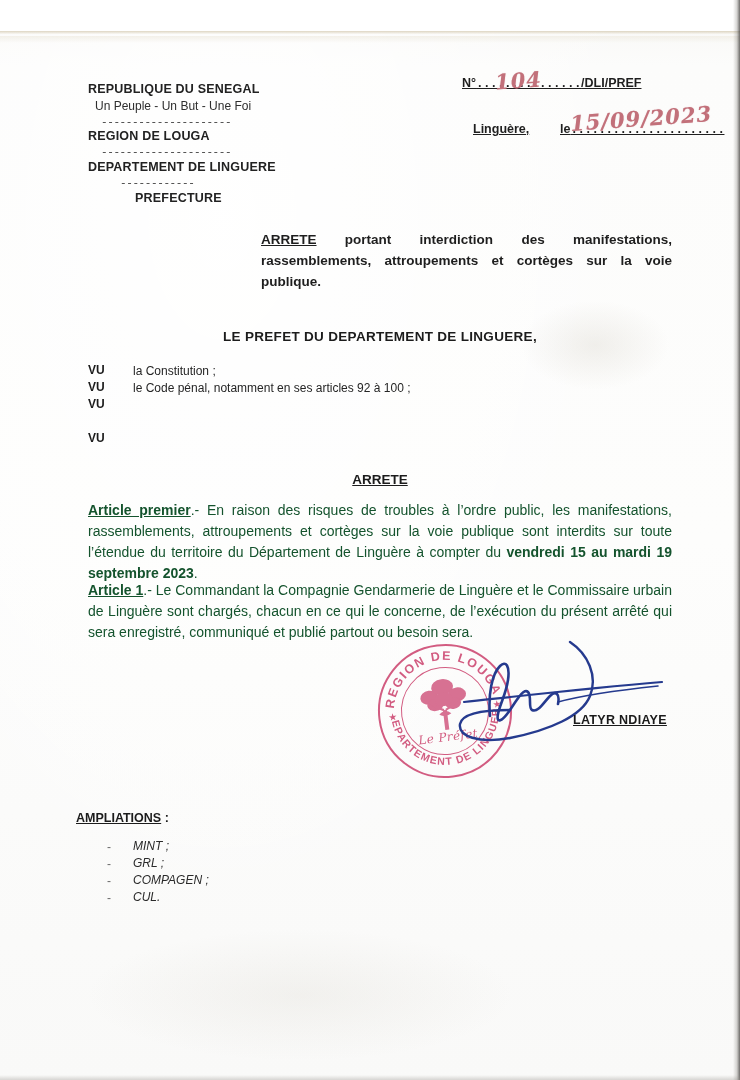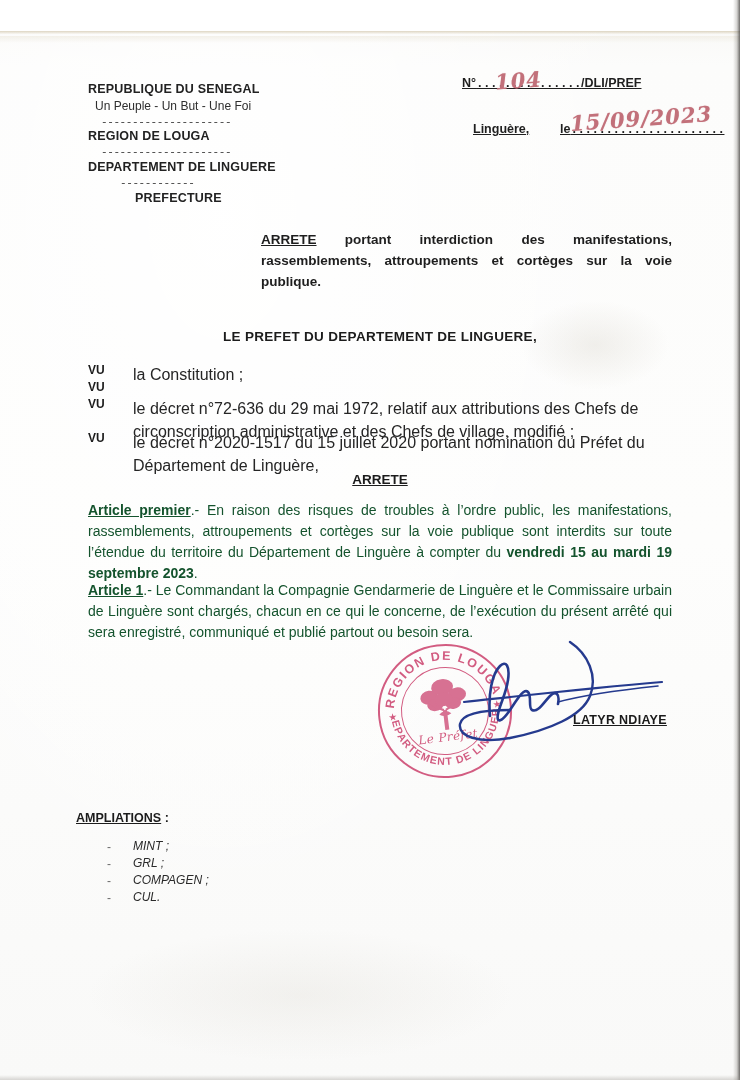--- a/index.html
+++ b/index.html
@@ -135,7 +135,7 @@
     color: #1c1c1c;
   }
   .vu-text {
-    font-size: 16px;
+    font-size: 12px;
     line-height: 1.45;
     color: #252525;
   }

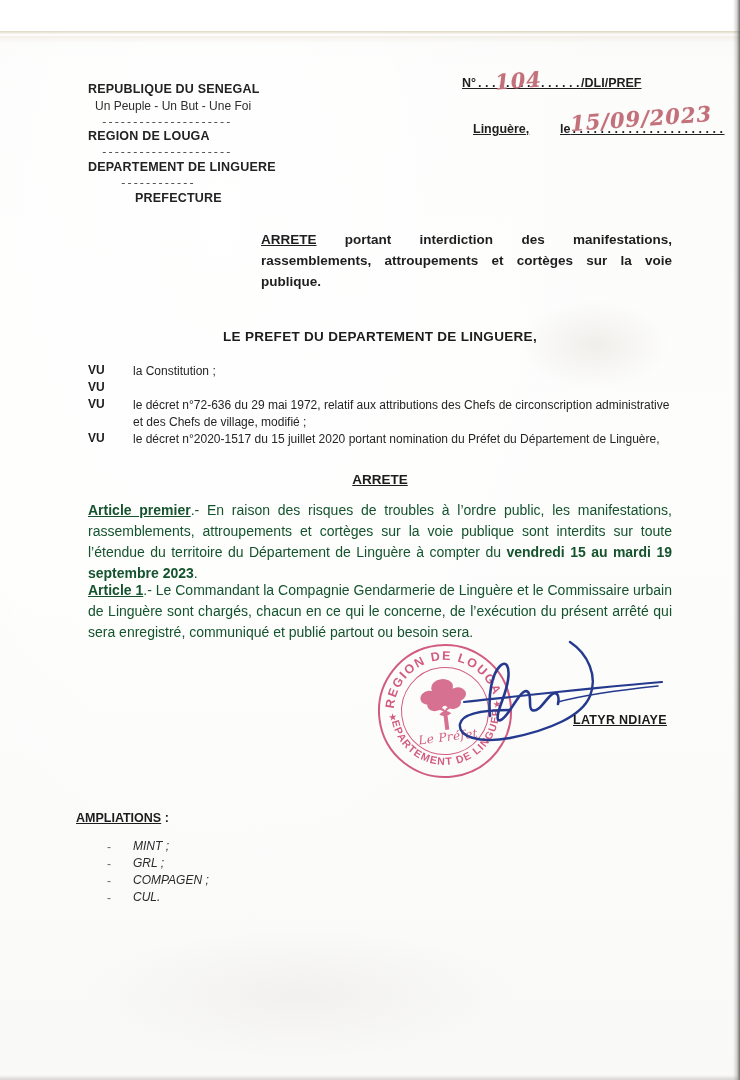--- a/index.html
+++ b/index.html
@@ -278,6 +278,7 @@
   <div class="abs vu-text" style="left:133px; top:363px; width:539px;">la Constitution ;</div>
 
   <div class="abs vu-label" style="left:88px; top:380px;">VU</div>
+  <div class="abs vu-text" style="left:133px; top:380px; width:539px;">le Code pénal, notamment en ses articles 92 à 100 ;</div>
 
   <div class="abs vu-label" style="left:88px; top:397px;">VU</div>
   <div class="abs vu-text" style="left:133px; top:397px; width:539px;">le décret n°72-636 du 29 mai 1972, relatif aux attributions des Chefs de circonscription administrative et des Chefs de village, modifié ;</div>

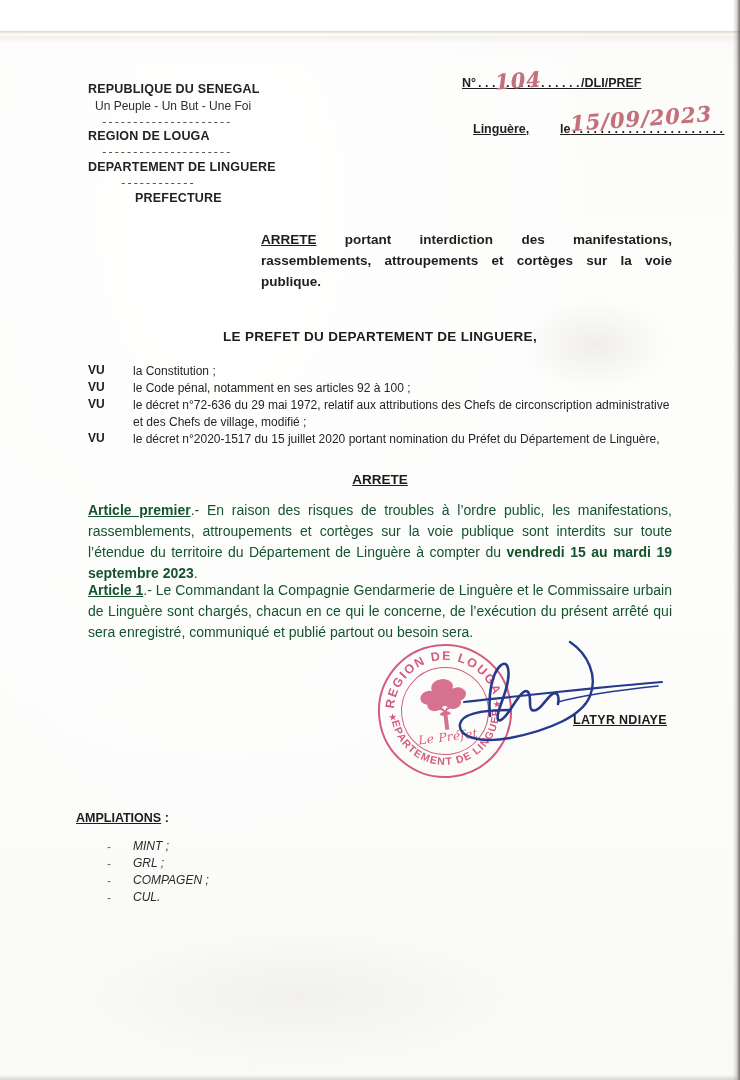--- a/index.html
+++ b/index.html
@@ -281,7 +281,6 @@
   <div class="abs vu-text" style="left:133px; top:380px; width:539px;">le Code pénal, notamment en ses articles 92 à 100 ;</div>
 
   <div class="abs vu-label" style="left:88px; top:397px;">VU</div>
-  <div class="abs vu-text" style="left:133px; top:397px; width:539px;">le décret n°72-636 du 29 mai 1972, relatif aux attributions des Chefs de circonscription administrative et des Chefs de village, modifié ;</div>
 
   <div class="abs vu-label" style="left:88px; top:431px;">VU</div>
   <div class="abs vu-text" style="left:133px; top:431px; width:539px;">le décret n°2020-1517 du 15 juillet 2020 portant nomination du Préfet du Département de Linguère,</div>

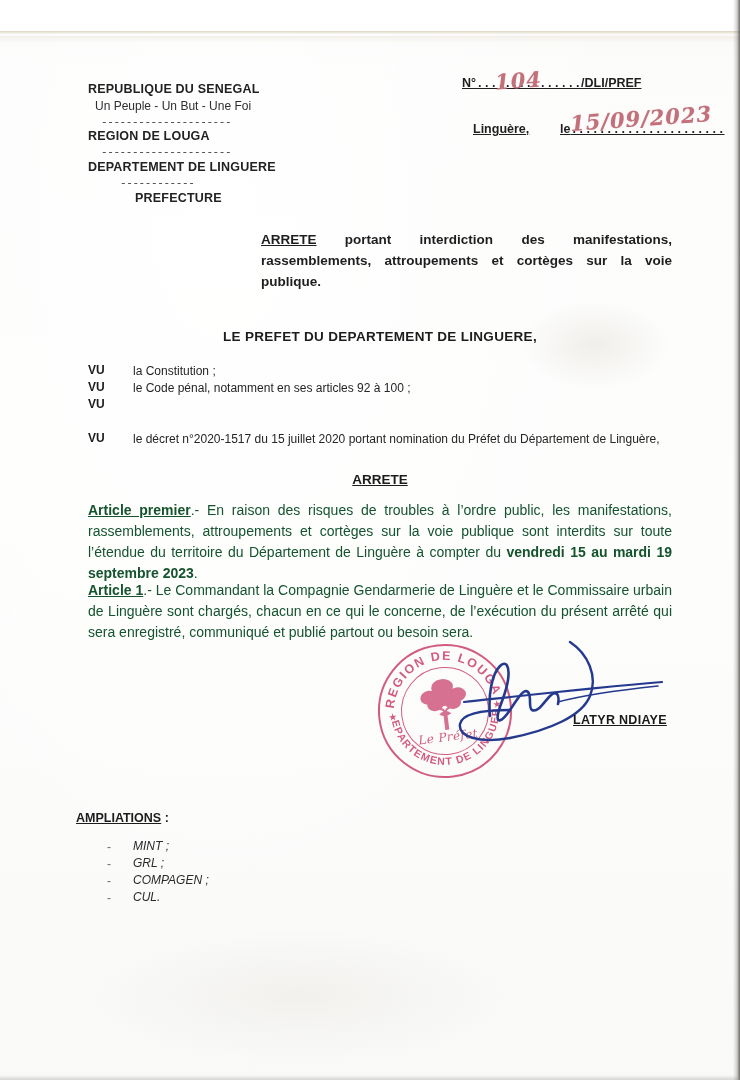--- a/index.html
+++ b/index.html
@@ -283,7 +283,6 @@
   <div class="abs vu-label" style="left:88px; top:397px;">VU</div>
 
   <div class="abs vu-label" style="left:88px; top:431px;">VU</div>
-  <div class="abs vu-text" style="left:133px; top:431px; width:539px;">le décret n°2020-1517 du 15 juillet 2020 portant nomination du Préfet du Département de Linguère,</div>
 
   <div class="abs arrete-mid" style="left:88px; top:472px; width:584px;">ARRETE</div>
 

